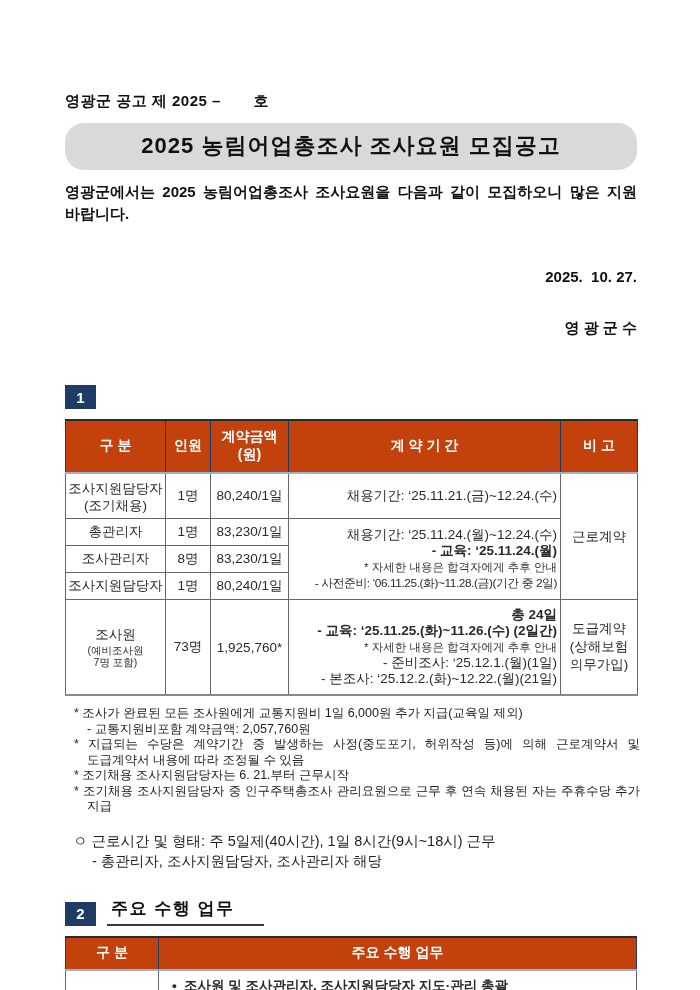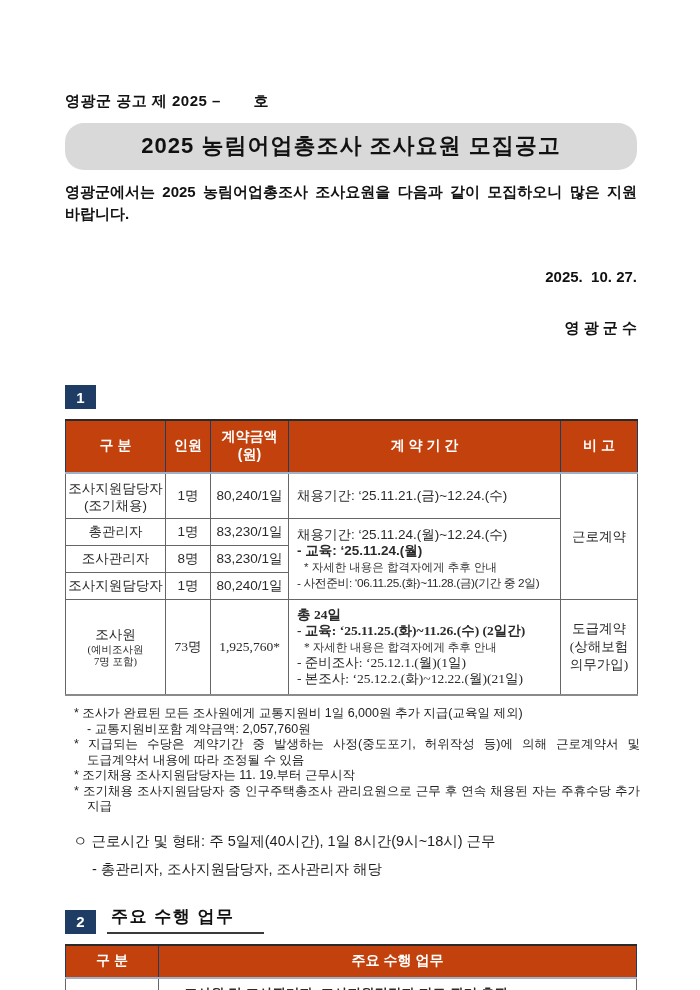--- a/index.html
+++ b/index.html
@@ -43,7 +43,7 @@
   .role-sub { display:block; font-size:10.5px; line-height:12px; color:#2a2a2a; }
 
   .period { text-align:left; padding:3px 3px 3px 8px; line-height:16px; vertical-align:middle; }
-  .pline { white-space:nowrap; }
+  .pline { white-space:nowrap;text-align:right; }
   .pbold { font-weight:bold; }
   .psmall { font-size:11.5px; padding-left:7px; color:#333; }
   .pcond { font-size:11.8px; letter-spacing:-.4px; }

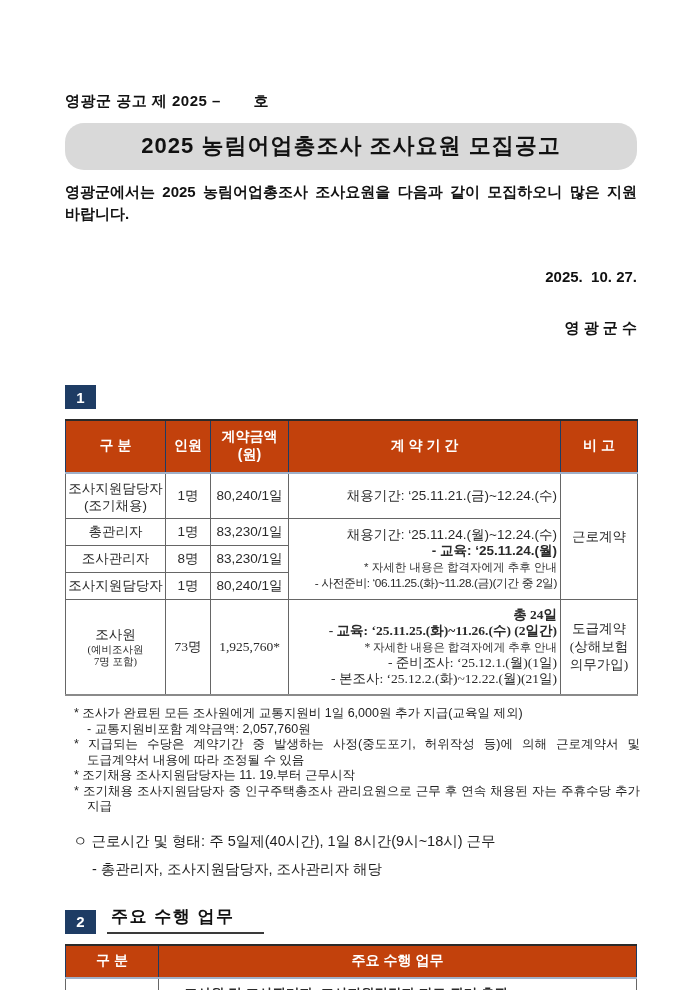--- a/index.html
+++ b/index.html
@@ -38,7 +38,7 @@
 
   .r1 td { height:38px; }
   .rmid td { height:22px; }
-  .r5 td { height:88px;font-family:Liberation Serif, serif; }
+  .r5 td { height:88px; }
 
   .role-sub { display:block; font-size:10.5px; line-height:12px; color:#2a2a2a; }
 

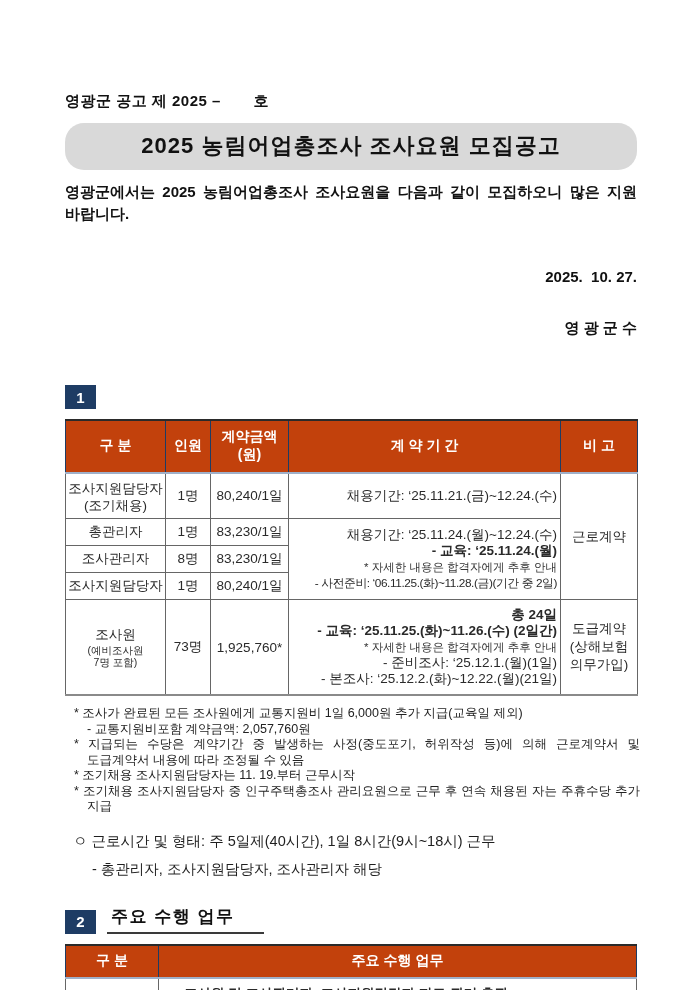--- a/index.html
+++ b/index.html
@@ -170,7 +170,7 @@
     <div class="note">* 조사가 완료된 모든 조사원에게 교통지원비 1일 6,000원 추가 지급(교육일 제외)</div>
     <div class="subnote">- 교통지원비포함 계약금액: 2,057,760원</div>
     <div class="note">* 지급되는 수당은 계약기간 중 발생하는 사정(중도포기, 허위작성 등)에 의해 근로계약서 및 도급계약서 내용에 따라 조정될 수 있음</div>
-    <div class="note">* 조기채용 조사지원담당자는 11. 19.부터 근무시작</div>
+    <div class="note">* 조기채용 조사지원담당자는 6. 21.부터 근무시작</div>
     <div class="note">* 조기채용 조사지원담당자 중 인구주택총조사 관리요원으로 근무 후 연속 채용된 자는 주휴수당 추가 지급</div>
   </div>
 

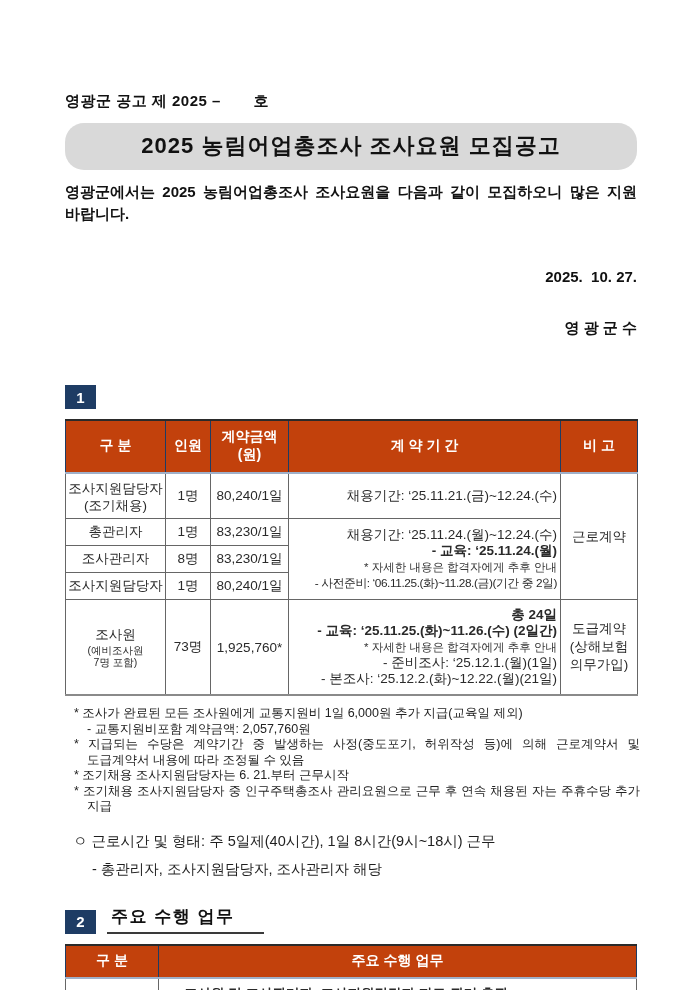--- a/index.html
+++ b/index.html
@@ -56,7 +56,7 @@
 
   .worktime { margin-top:16px; font-size:14.5px; line-height:20px; color:#1f1f1f; }
   .wt1 { padding-left:8px; }
-  .wt2 { padding-left:27px;margin-top:8px; }
+  .wt2 { padding-left:27px; }
 
   .sec2-gap { margin-top:26px; }
 

